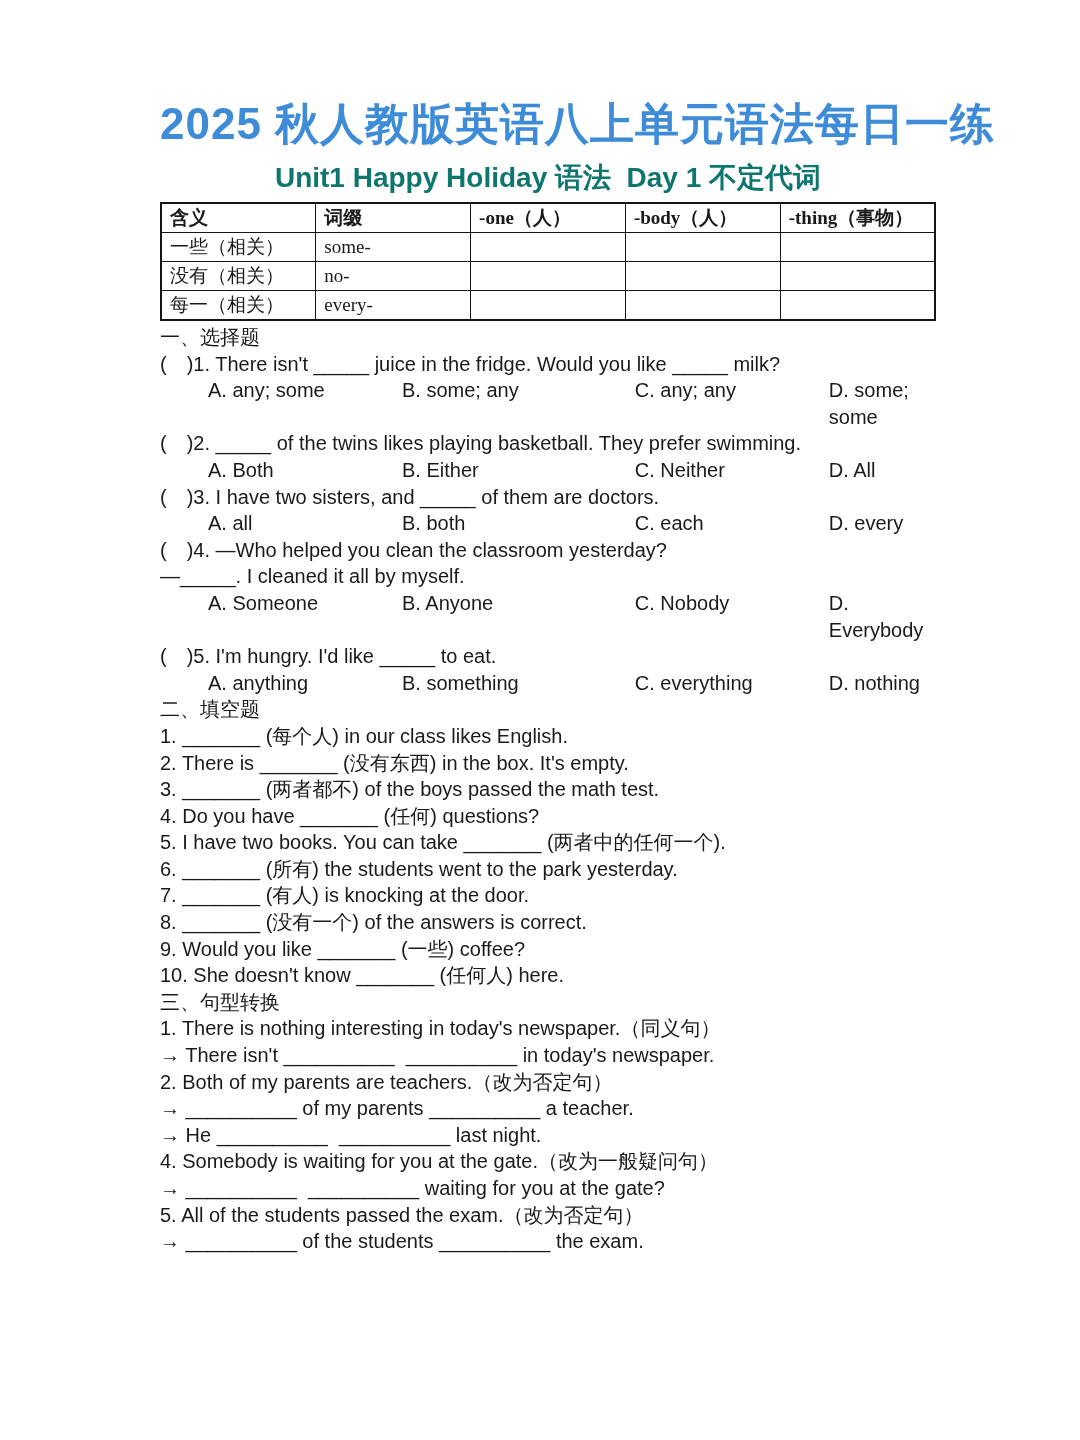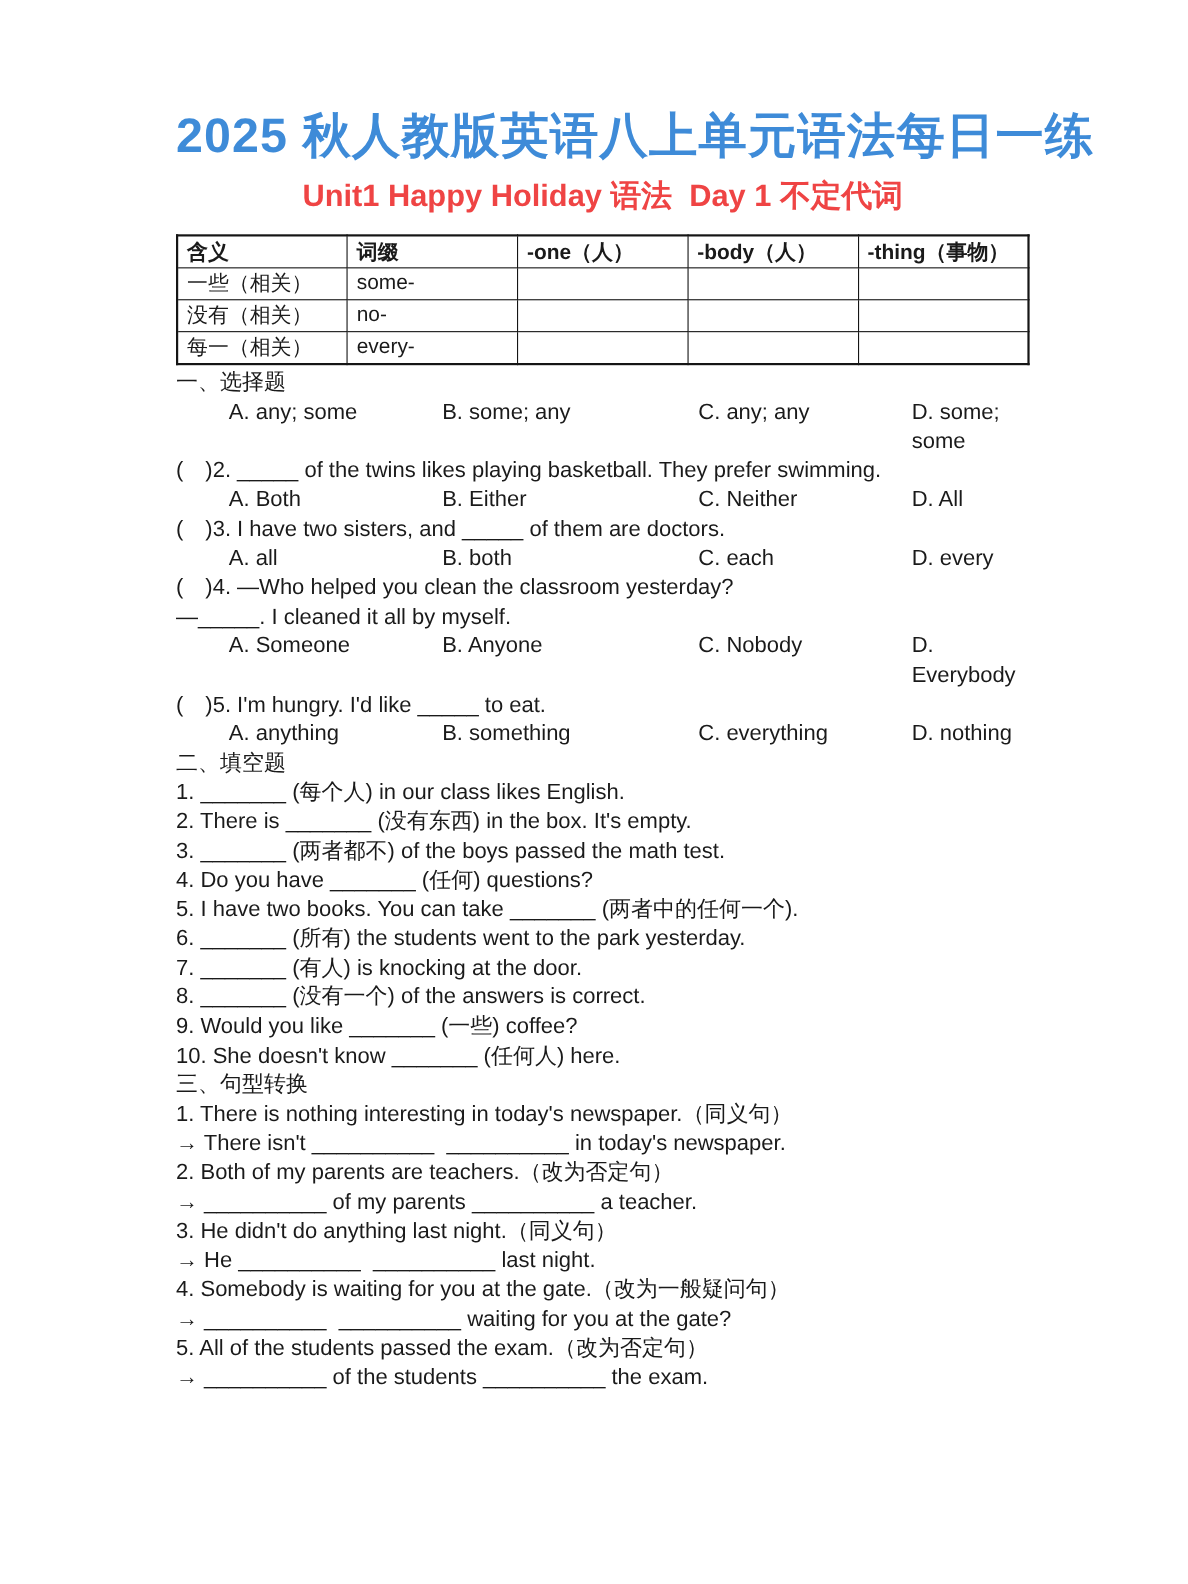--- a/index.html
+++ b/index.html
@@ -39,7 +39,7 @@
 <div class="page" style="color: rgb(26, 26, 26);">
   <div class="content">
     <div class="title" style="color: rgb(62, 139, 216);">2025 秋人教版英语八上单元语法每日一练</div>
-    <div class="subtitle" style="color: #ef4444;">Unit1 Happy Holiday 语法  Day 1 不定代词</div>
+    <div class="subtitle" style="color: #0f766e;">Unit1 Happy Holiday 语法  Day 1 不定代词</div>
     <table class="prefix">
       <thead>
         <tr id="table-head-row">

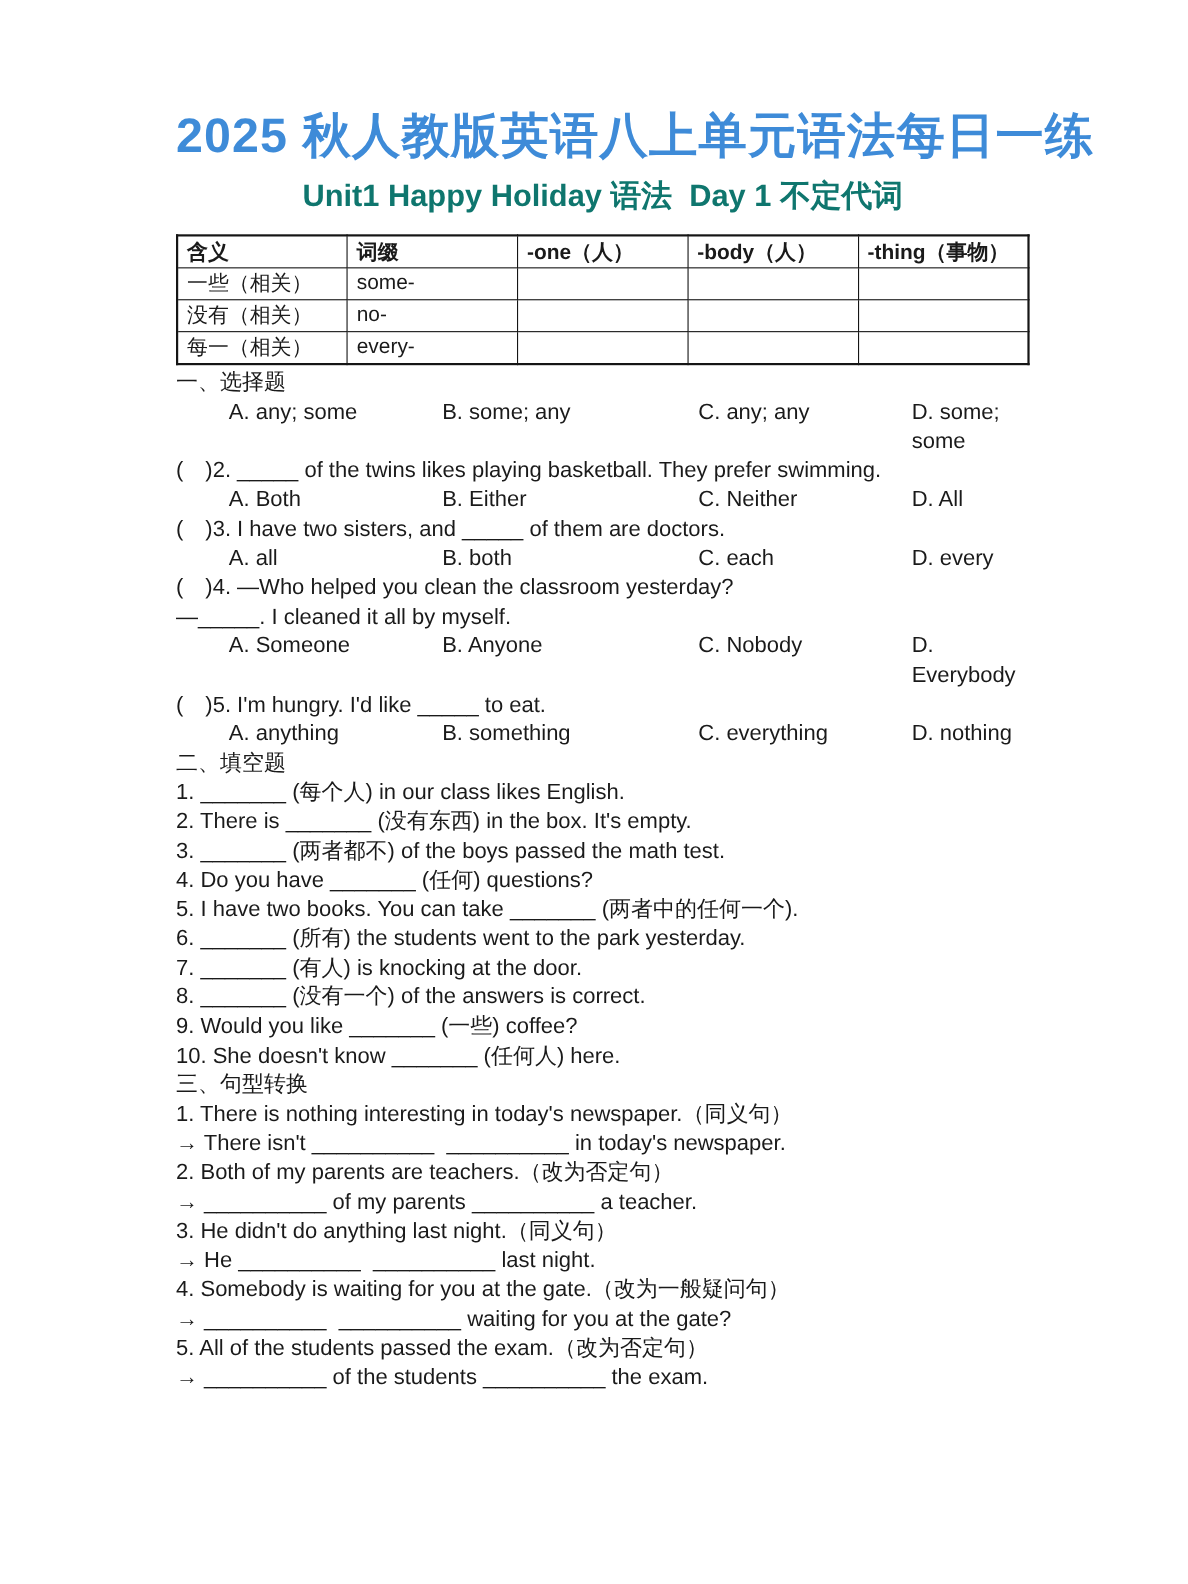--- a/index.html
+++ b/index.html
@@ -18,8 +18,9 @@
     white-space:pre-wrap;
   }
   table.prefix{
-    border-collapse:collapse;width:100%;margin-top:16px;table-layout:fixed;
+    border-collapse:collapse;width:100%;margin-top:5px;table-layout:fixed;
     border:2.5px solid #151515;
+    font-family:Liberation Serif, serif;
   }
   table.prefix th, table.prefix td{
     border:1.5px solid #151515;height:26px;padding:1px 4px 1px 8px;

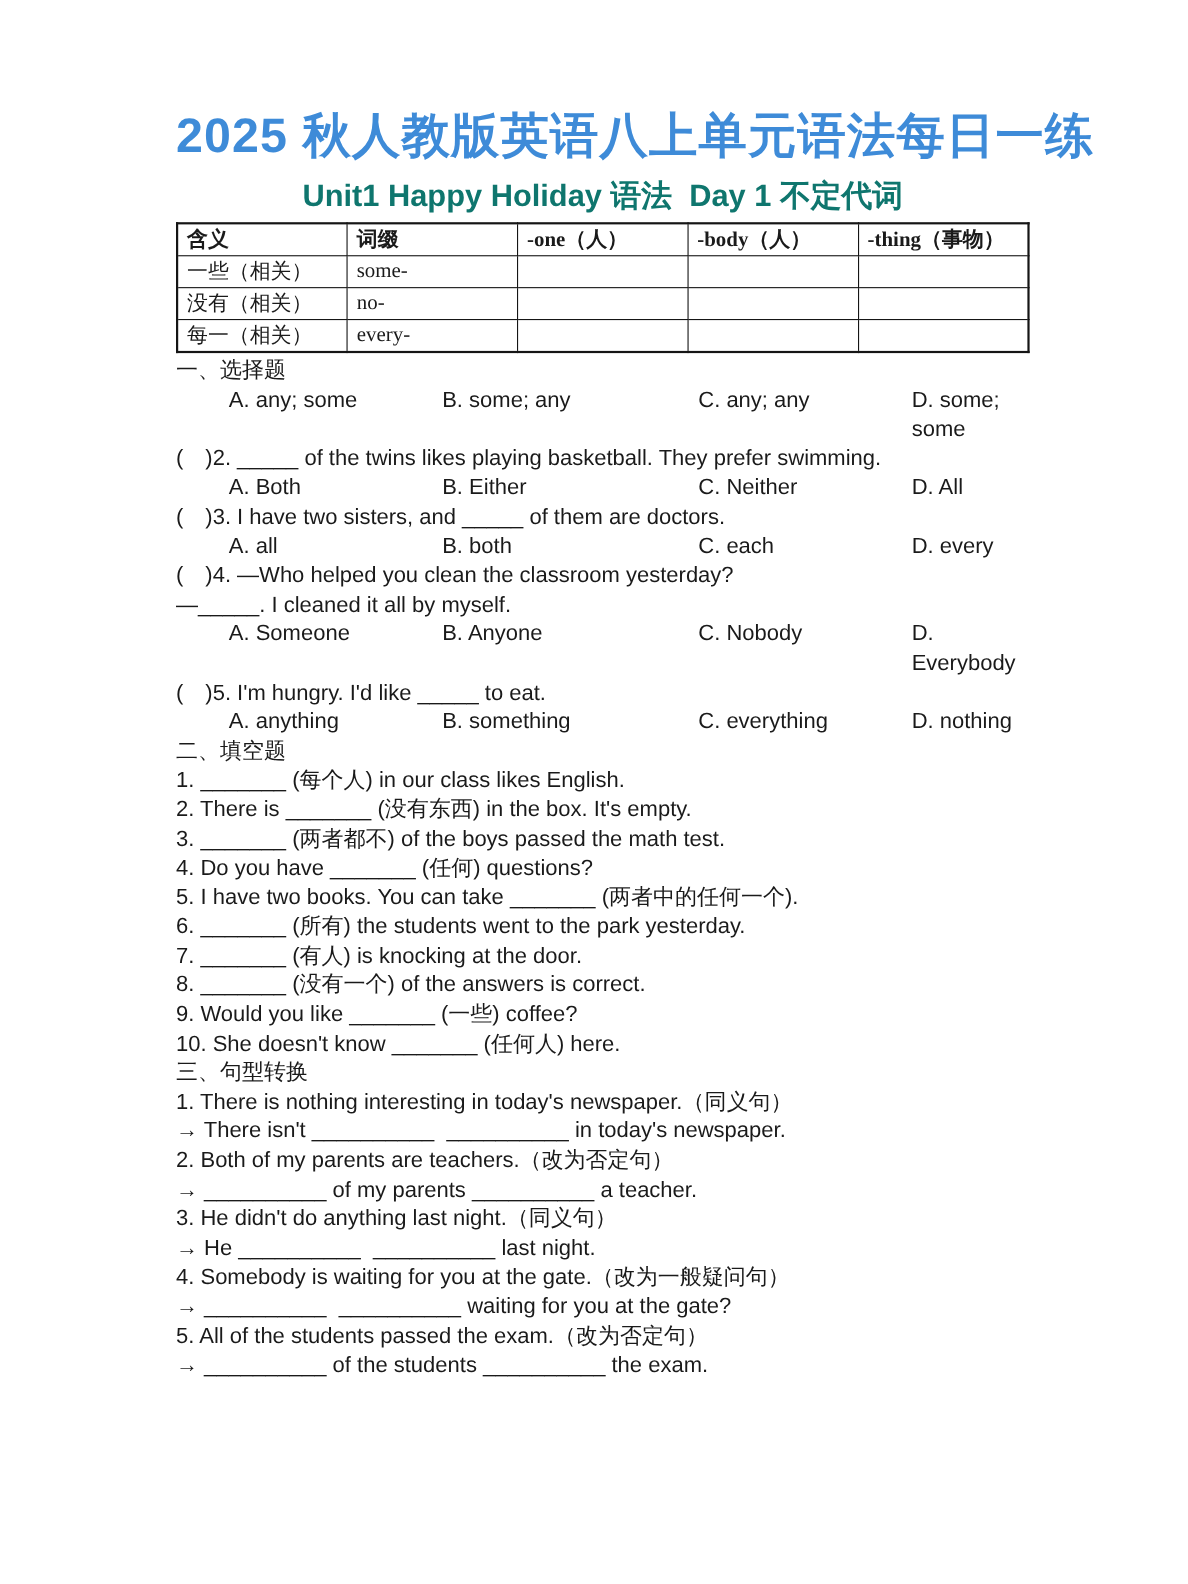--- a/index.html
+++ b/index.html
@@ -77,6 +77,7 @@
     </table>
     <div class="lines" id="sections">
         <div class="sec-heading">一、选择题</div>
+        <div class="q-line">(　)1. There isn't _____ juice in the fridge. Would you like _____ milk?</div>
         <div class="options-row">
           <div class="opt">A. any; some</div>
           <div class="opt">B. some; any</div>

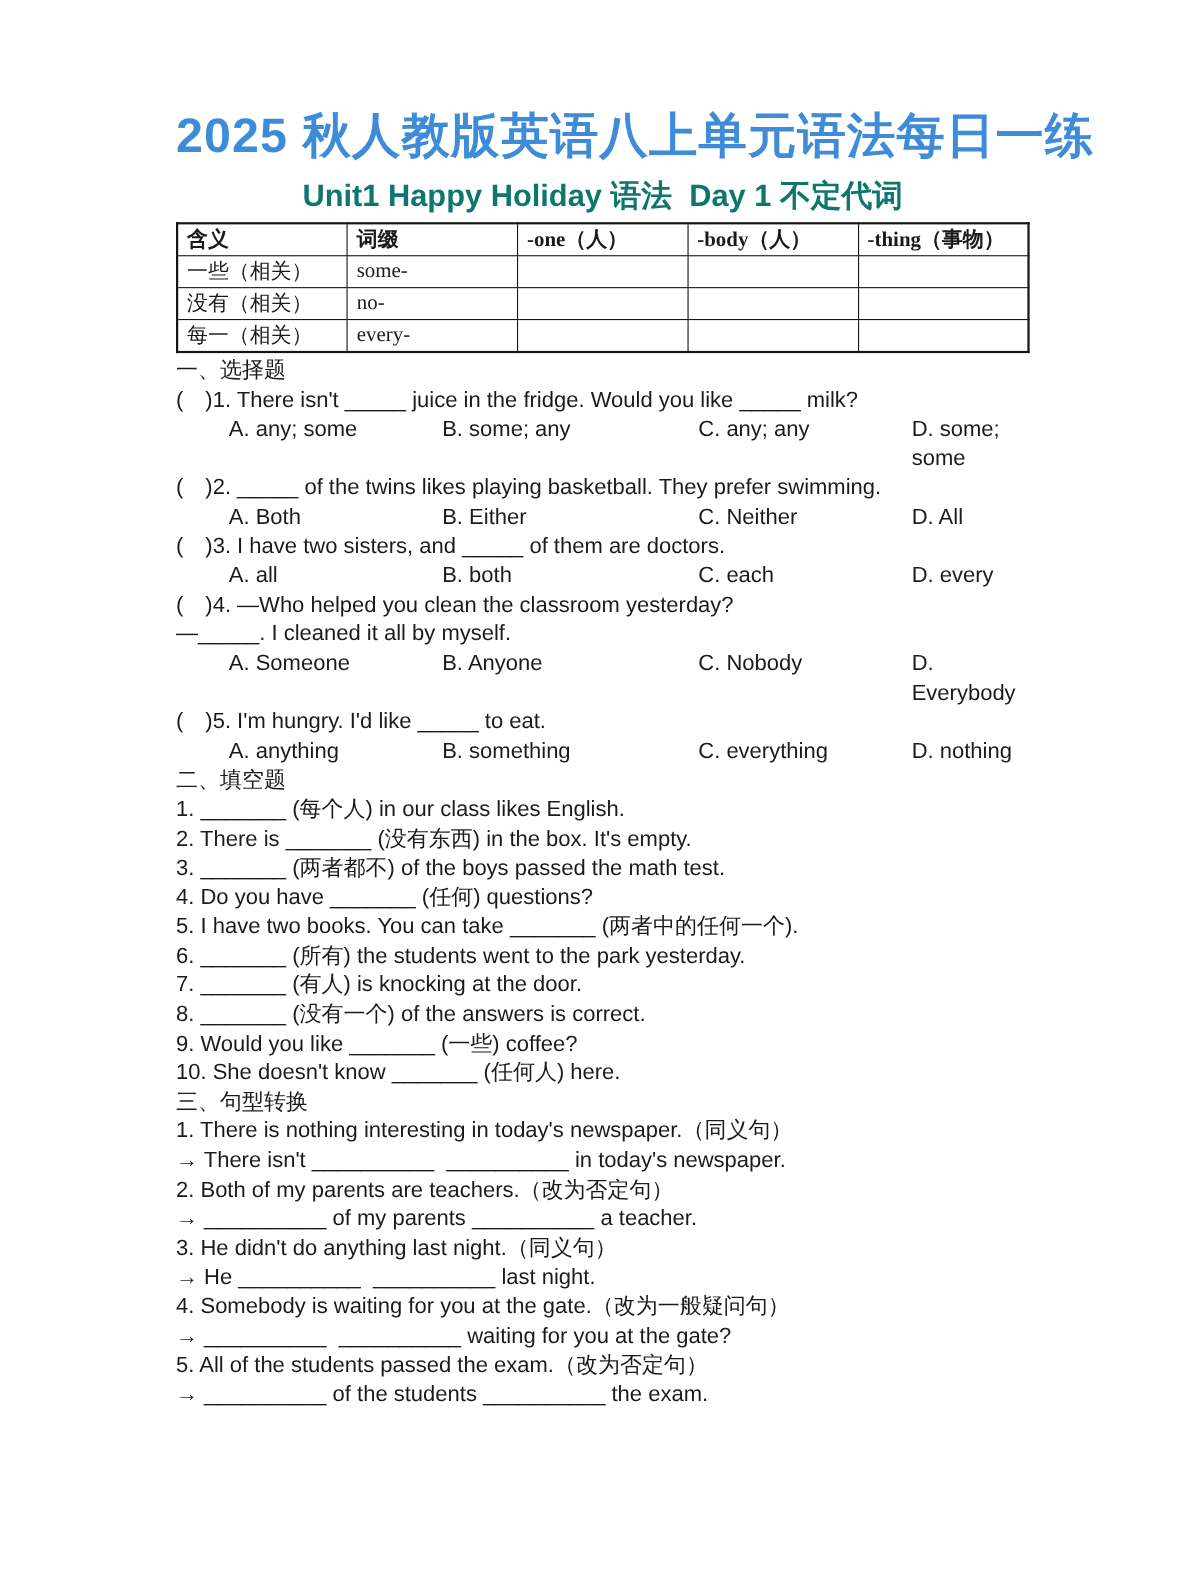--- a/index.html
+++ b/index.html
@@ -129,7 +129,6 @@
         <div class="q-line">→ There isn't __________  __________ in today's newspaper.</div>
         <div class="q-line">2. Both of my parents are teachers.（改为否定句）</div>
         <div class="q-line">→ __________ of my parents __________ a teacher.</div>
-        <div class="q-line">3. He didn't do anything last night.（同义句）</div>
         <div class="q-line">→ He __________  __________ last night.</div>
         <div class="q-line">4. Somebody is waiting for you at the gate.（改为一般疑问句）</div>
         <div class="q-line">→ __________  __________ waiting for you at the gate?</div>

